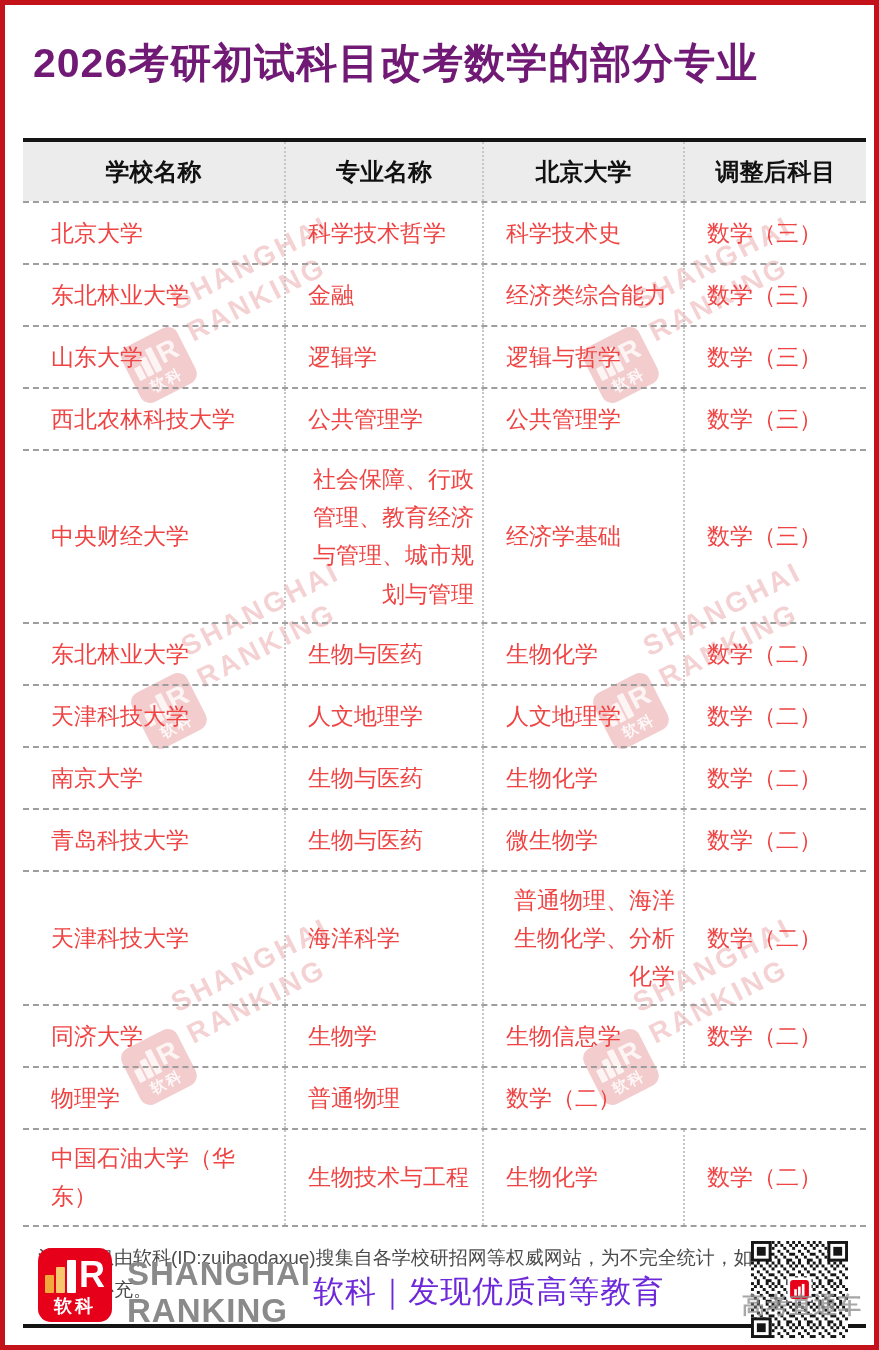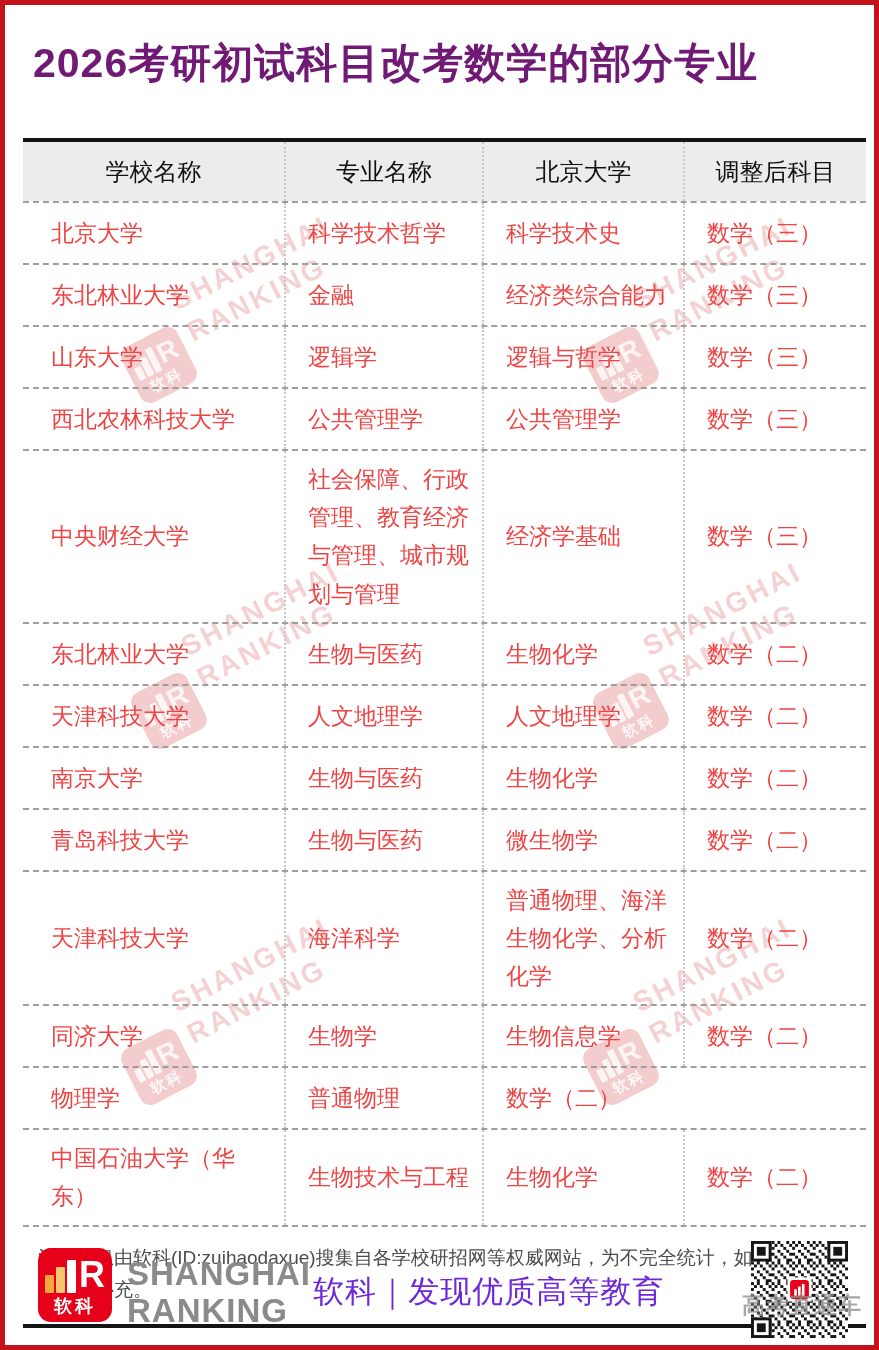--- a/index.html
+++ b/index.html
@@ -42,7 +42,7 @@
   }
   .t-cell:first-child{padding-left:28px;}
   .t-cell + .t-cell{border-left:2px dotted #c6c6c6;}
-  .t-head .t-cell{justify-content:center;font-weight:400;font-size:24px;color:#111;padding:0;}
+  .t-head .t-cell{justify-content:center;font-weight:700;font-size:24px;color:#111;padding:0;}
   .t-note{
     border-top:2px dashed #9e9e9e;min-height:76px;box-sizing:border-box;
     padding:15px 12px 18px 53px;text-indent:-38px;

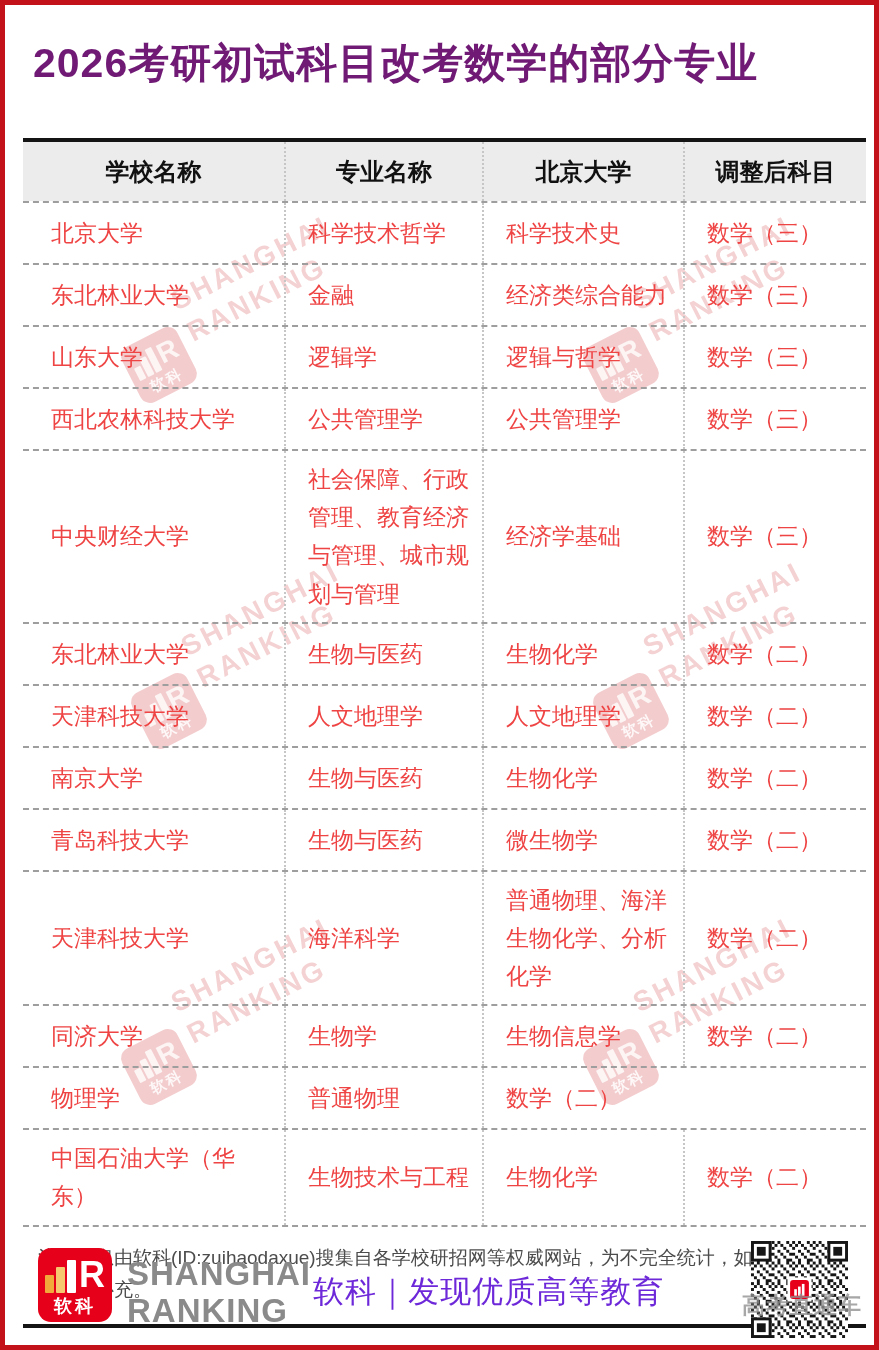--- a/index.html
+++ b/index.html
@@ -41,7 +41,7 @@
     padding:9px 8px 9px 22px;
   }
   .t-cell:first-child{padding-left:28px;}
-  .t-cell + .t-cell{border-left:2px dotted #c6c6c6;}
+  .t-cell + .t-cell{border-left:2px dotted #c6c6c6;text-align:right;}
   .t-head .t-cell{justify-content:center;font-weight:700;font-size:24px;color:#111;padding:0;}
   .t-note{
     border-top:2px dashed #9e9e9e;min-height:76px;box-sizing:border-box;

